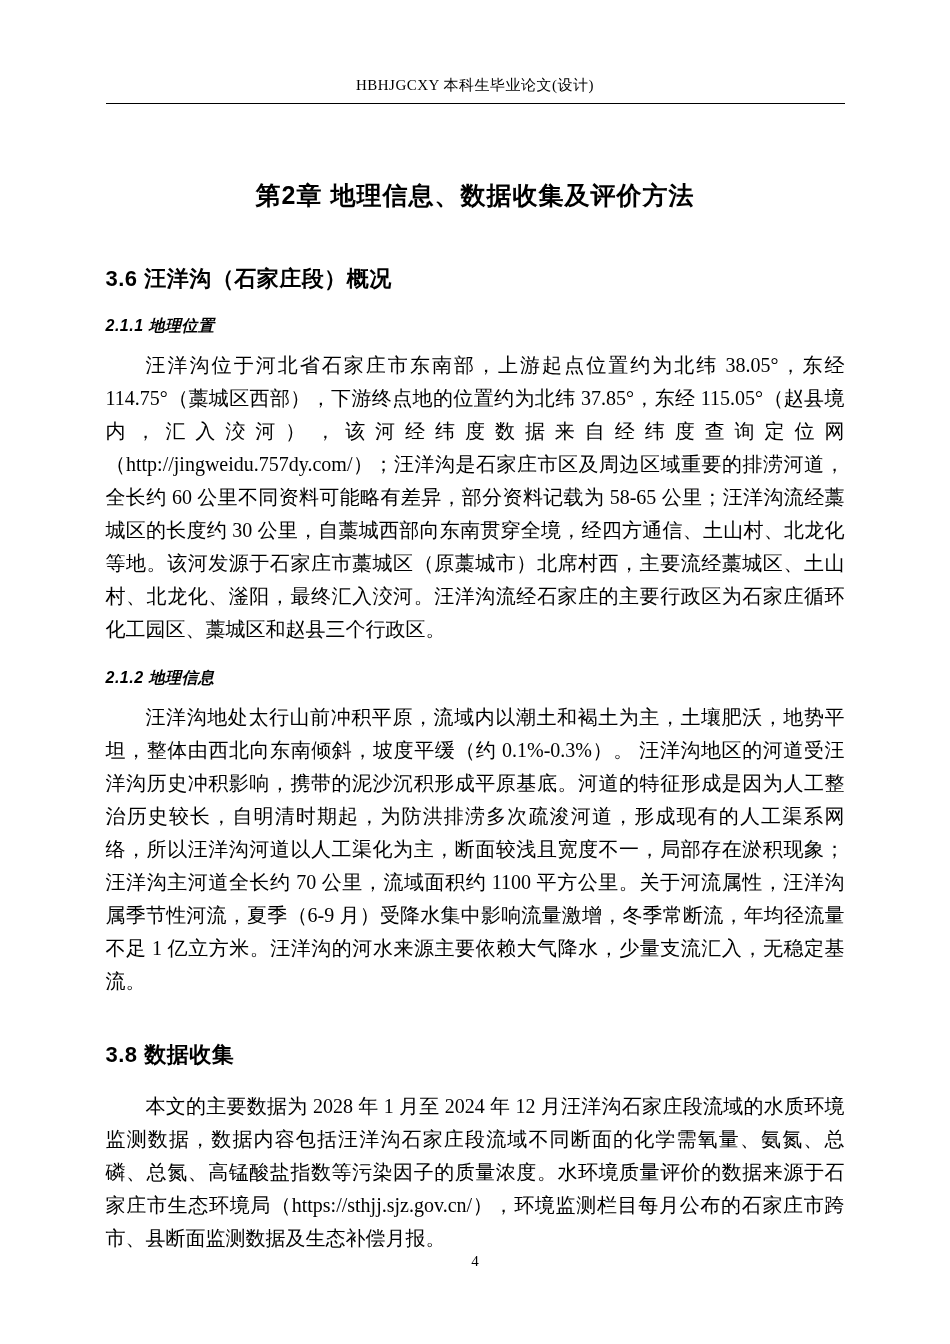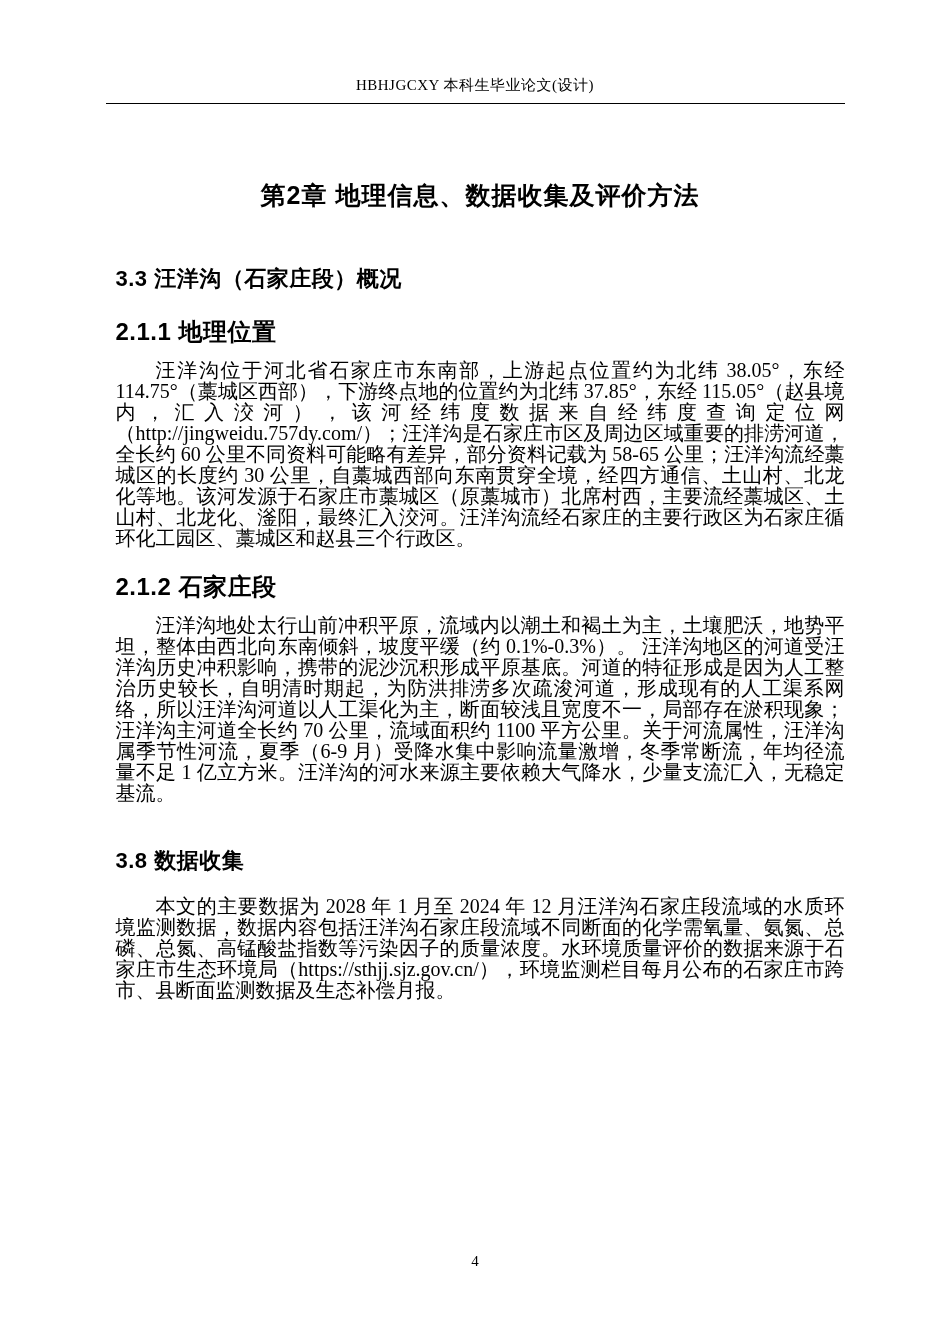--- a/index.html
+++ b/index.html
@@ -34,7 +34,7 @@
   .doc-body {
     position: absolute;
     top: 103px;
-    left: 105px;
+    left: 95px;
     right: 95px;
   }
   .chapter-title {

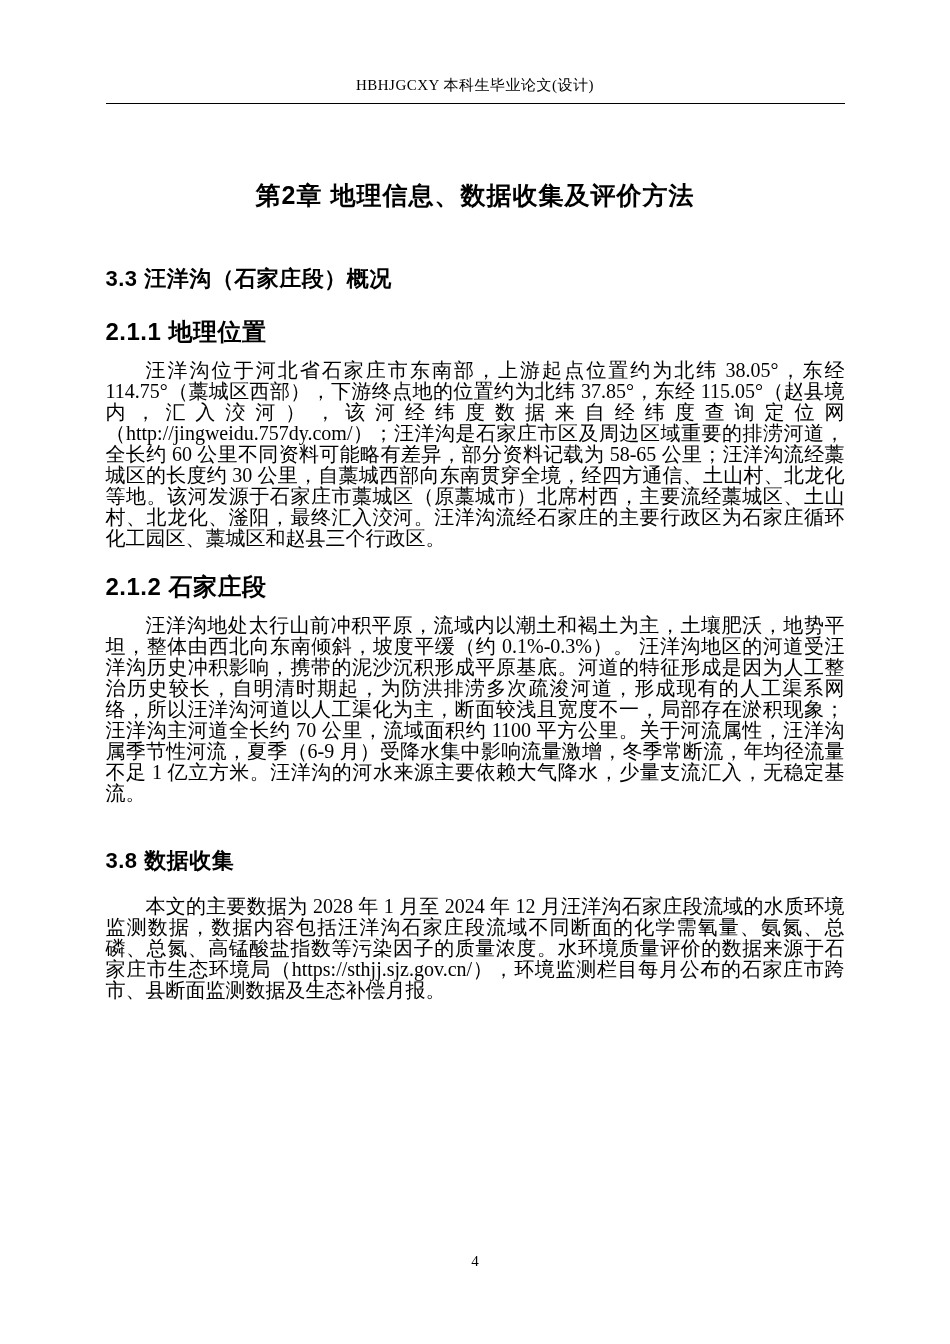--- a/index.html
+++ b/index.html
@@ -92,7 +92,7 @@
 
     <h1 class="chapter-title">第2章 地理信息、数据收集及评价方法</h1>
 
-    <h2 class="section-title">3.3 汪洋沟（石家庄段）概况</h2>
+    <h2 class="section-title">3.6 汪洋沟（石家庄段）概况</h2>
 
     <h3 class="subsection-title">2.1.1 地理位置</h3>
 

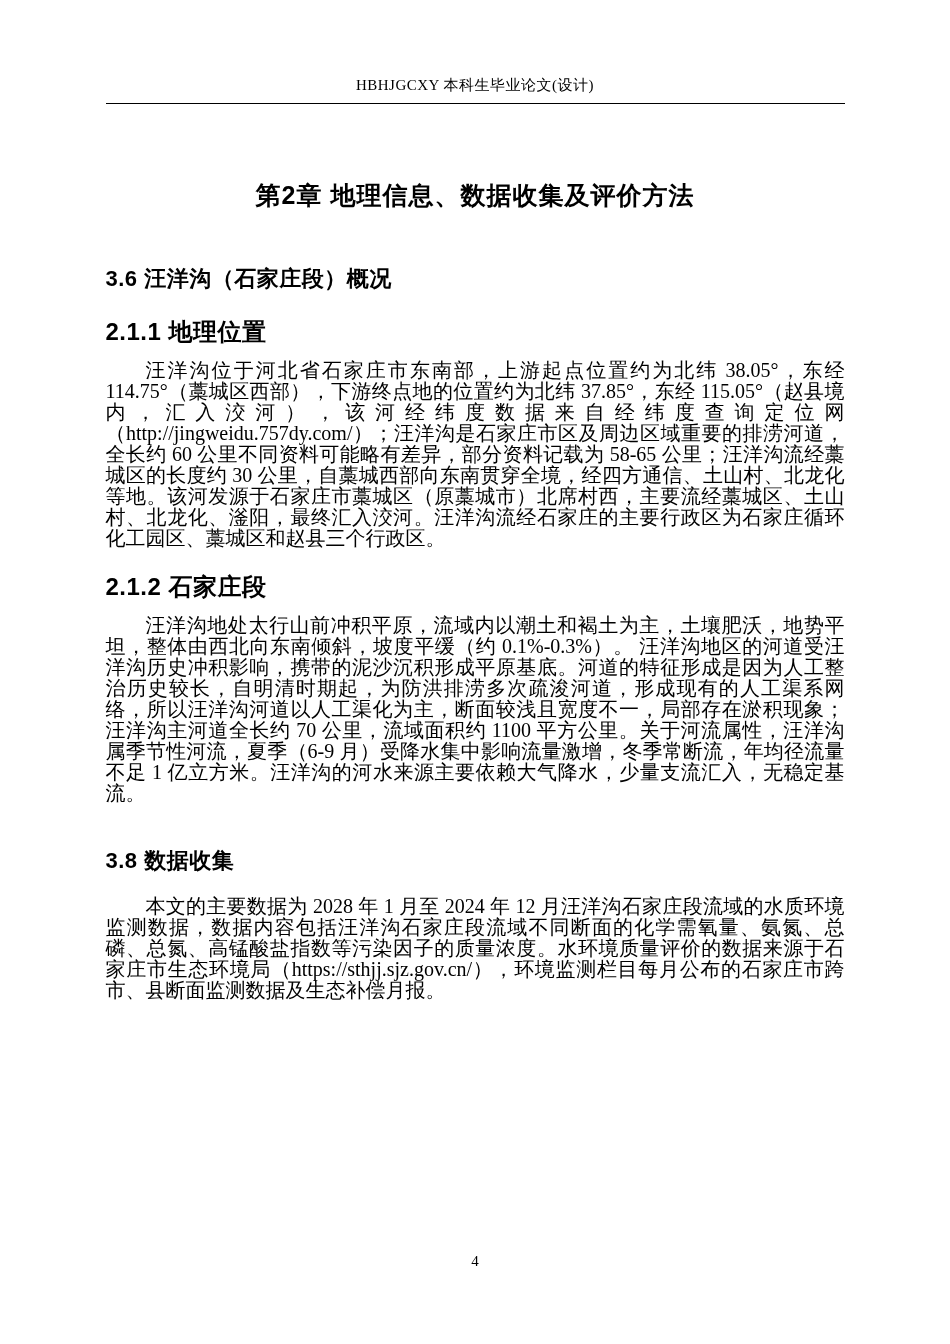--- a/index.html
+++ b/index.html
@@ -54,10 +54,11 @@
   }
   .subsection-title {
     font-family: "Liberation Sans", "DejaVu Sans", sans-serif;
-    font-size: 24px;
+    font-size: 16px;
     font-weight: bold;
     margin: 22px 0 12px 0;
     letter-spacing: 0.5px;
+    font-style: italic;
   }
   .body-paragraph {
     font-size: 20px;

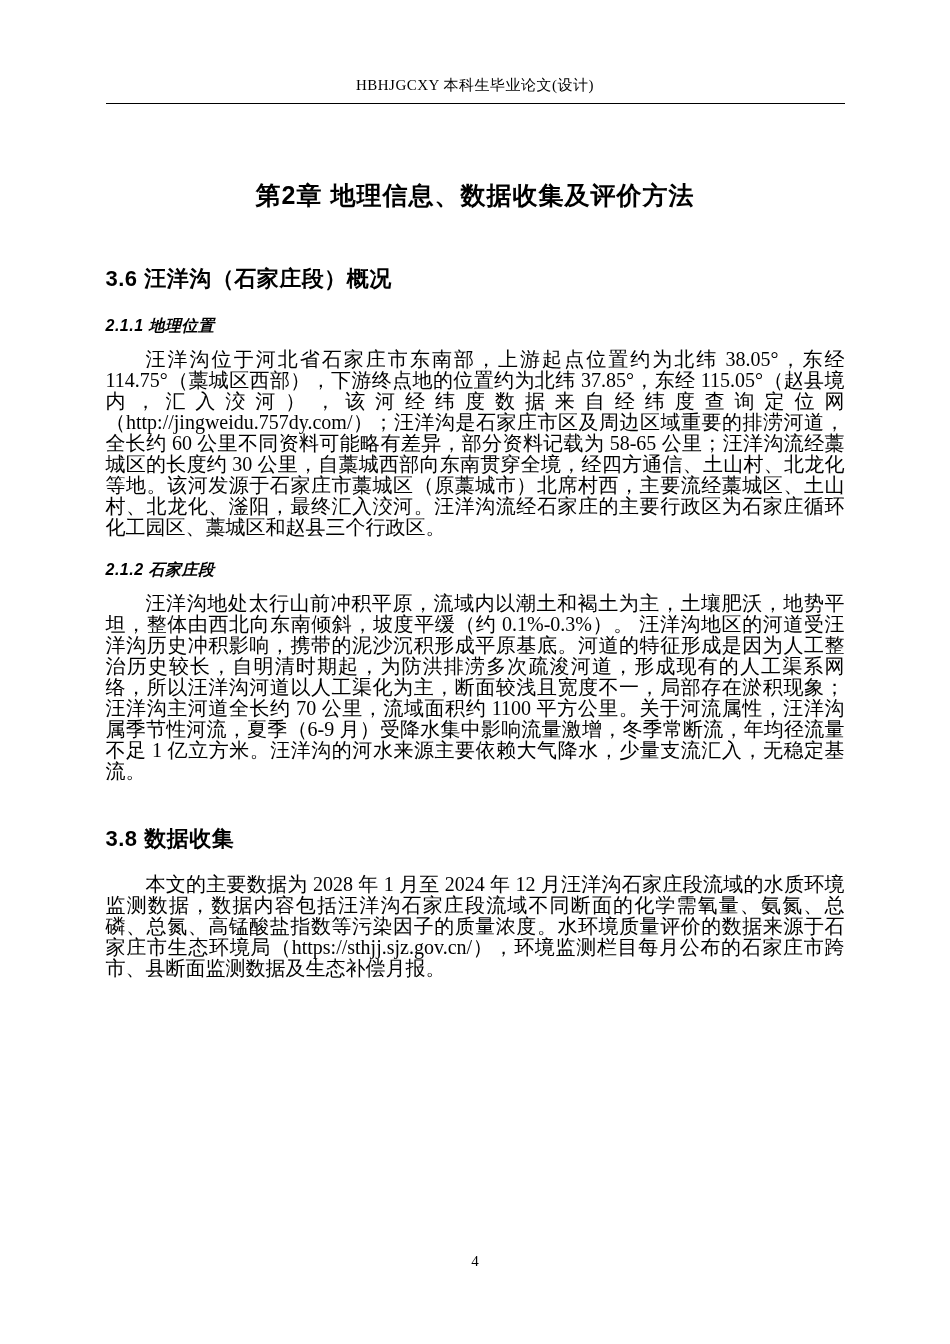--- a/index.html
+++ b/index.html
@@ -62,7 +62,7 @@
   }
   .body-paragraph {
     font-size: 20px;
-    line-height: 21px;
+    line-height: 33px;
     text-align: justify;
     text-indent: 2em;
     margin: 0 0 14px 0;

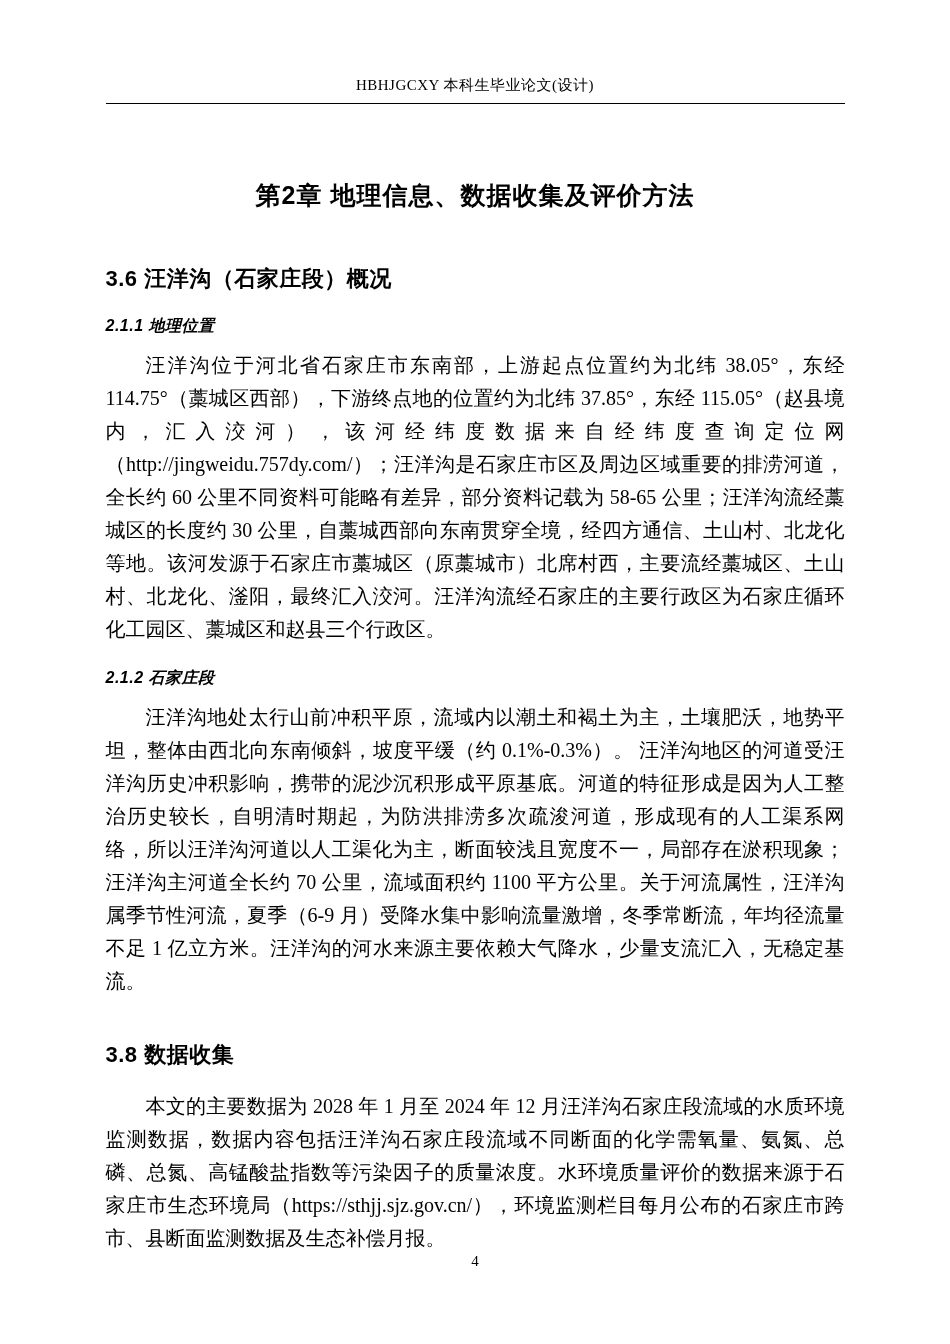--- a/index.html
+++ b/index.html
@@ -99,7 +99,7 @@
 
     <p class="body-paragraph">汪洋沟位于河北省石家庄市东南部，上游起点位置约为北纬 38.05°，东经 114.75°（藁城区西部），下游终点地的位置约为北纬 37.85°，东经 115.05°（赵县境内，汇入洨河），该河经纬度数据来自经纬度查询定位网（http://jingweidu.757dy.com/）；汪洋沟是石家庄市区及周边区域重要的排涝河道，全长约 60 公里不同资料可能略有差异，部分资料记载为 58-65 公里；汪洋沟流经藁城区的长度约 30 公里，自藁城西部向东南贯穿全境，经四方通信、土山村、北龙化等地。该河发源于石家庄市藁城区（原藁城市）北席村西，主要流经藁城区、土山村、北龙化、滏阳，最终汇入洨河。汪洋沟流经石家庄的主要行政区为石家庄循环化工园区、藁城区和赵县三个行政区。</p>
 
-    <h3 class="subsection-title">2.1.2 石家庄段</h3>
+    <h3 class="subsection-title">2.1.2 地理信息</h3>
 
     <p class="body-paragraph">汪洋沟地处太行山前冲积平原，流域内以潮土和褐土为主，土壤肥沃，地势平坦，整体由西北向东南倾斜，坡度平缓（约 0.1%-0.3%）。 汪洋沟地区的河道受汪洋沟历史冲积影响，携带的泥沙沉积形成平原基底。河道的特征形成是因为人工整治历史较长，自明清时期起，为防洪排涝多次疏浚河道，形成现有的人工渠系网络，所以汪洋沟河道以人工渠化为主，断面较浅且宽度不一，局部存在淤积现象；汪洋沟主河道全长约 70 公里，流域面积约 1100 平方公里。关于河流属性，汪洋沟属季节性河流，夏季（6-9 月）受降水集中影响流量激增，冬季常断流，年均径流量不足 1 亿立方米。汪洋沟的河水来源主要依赖大气降水，少量支流汇入，无稳定基流。</p>
 

